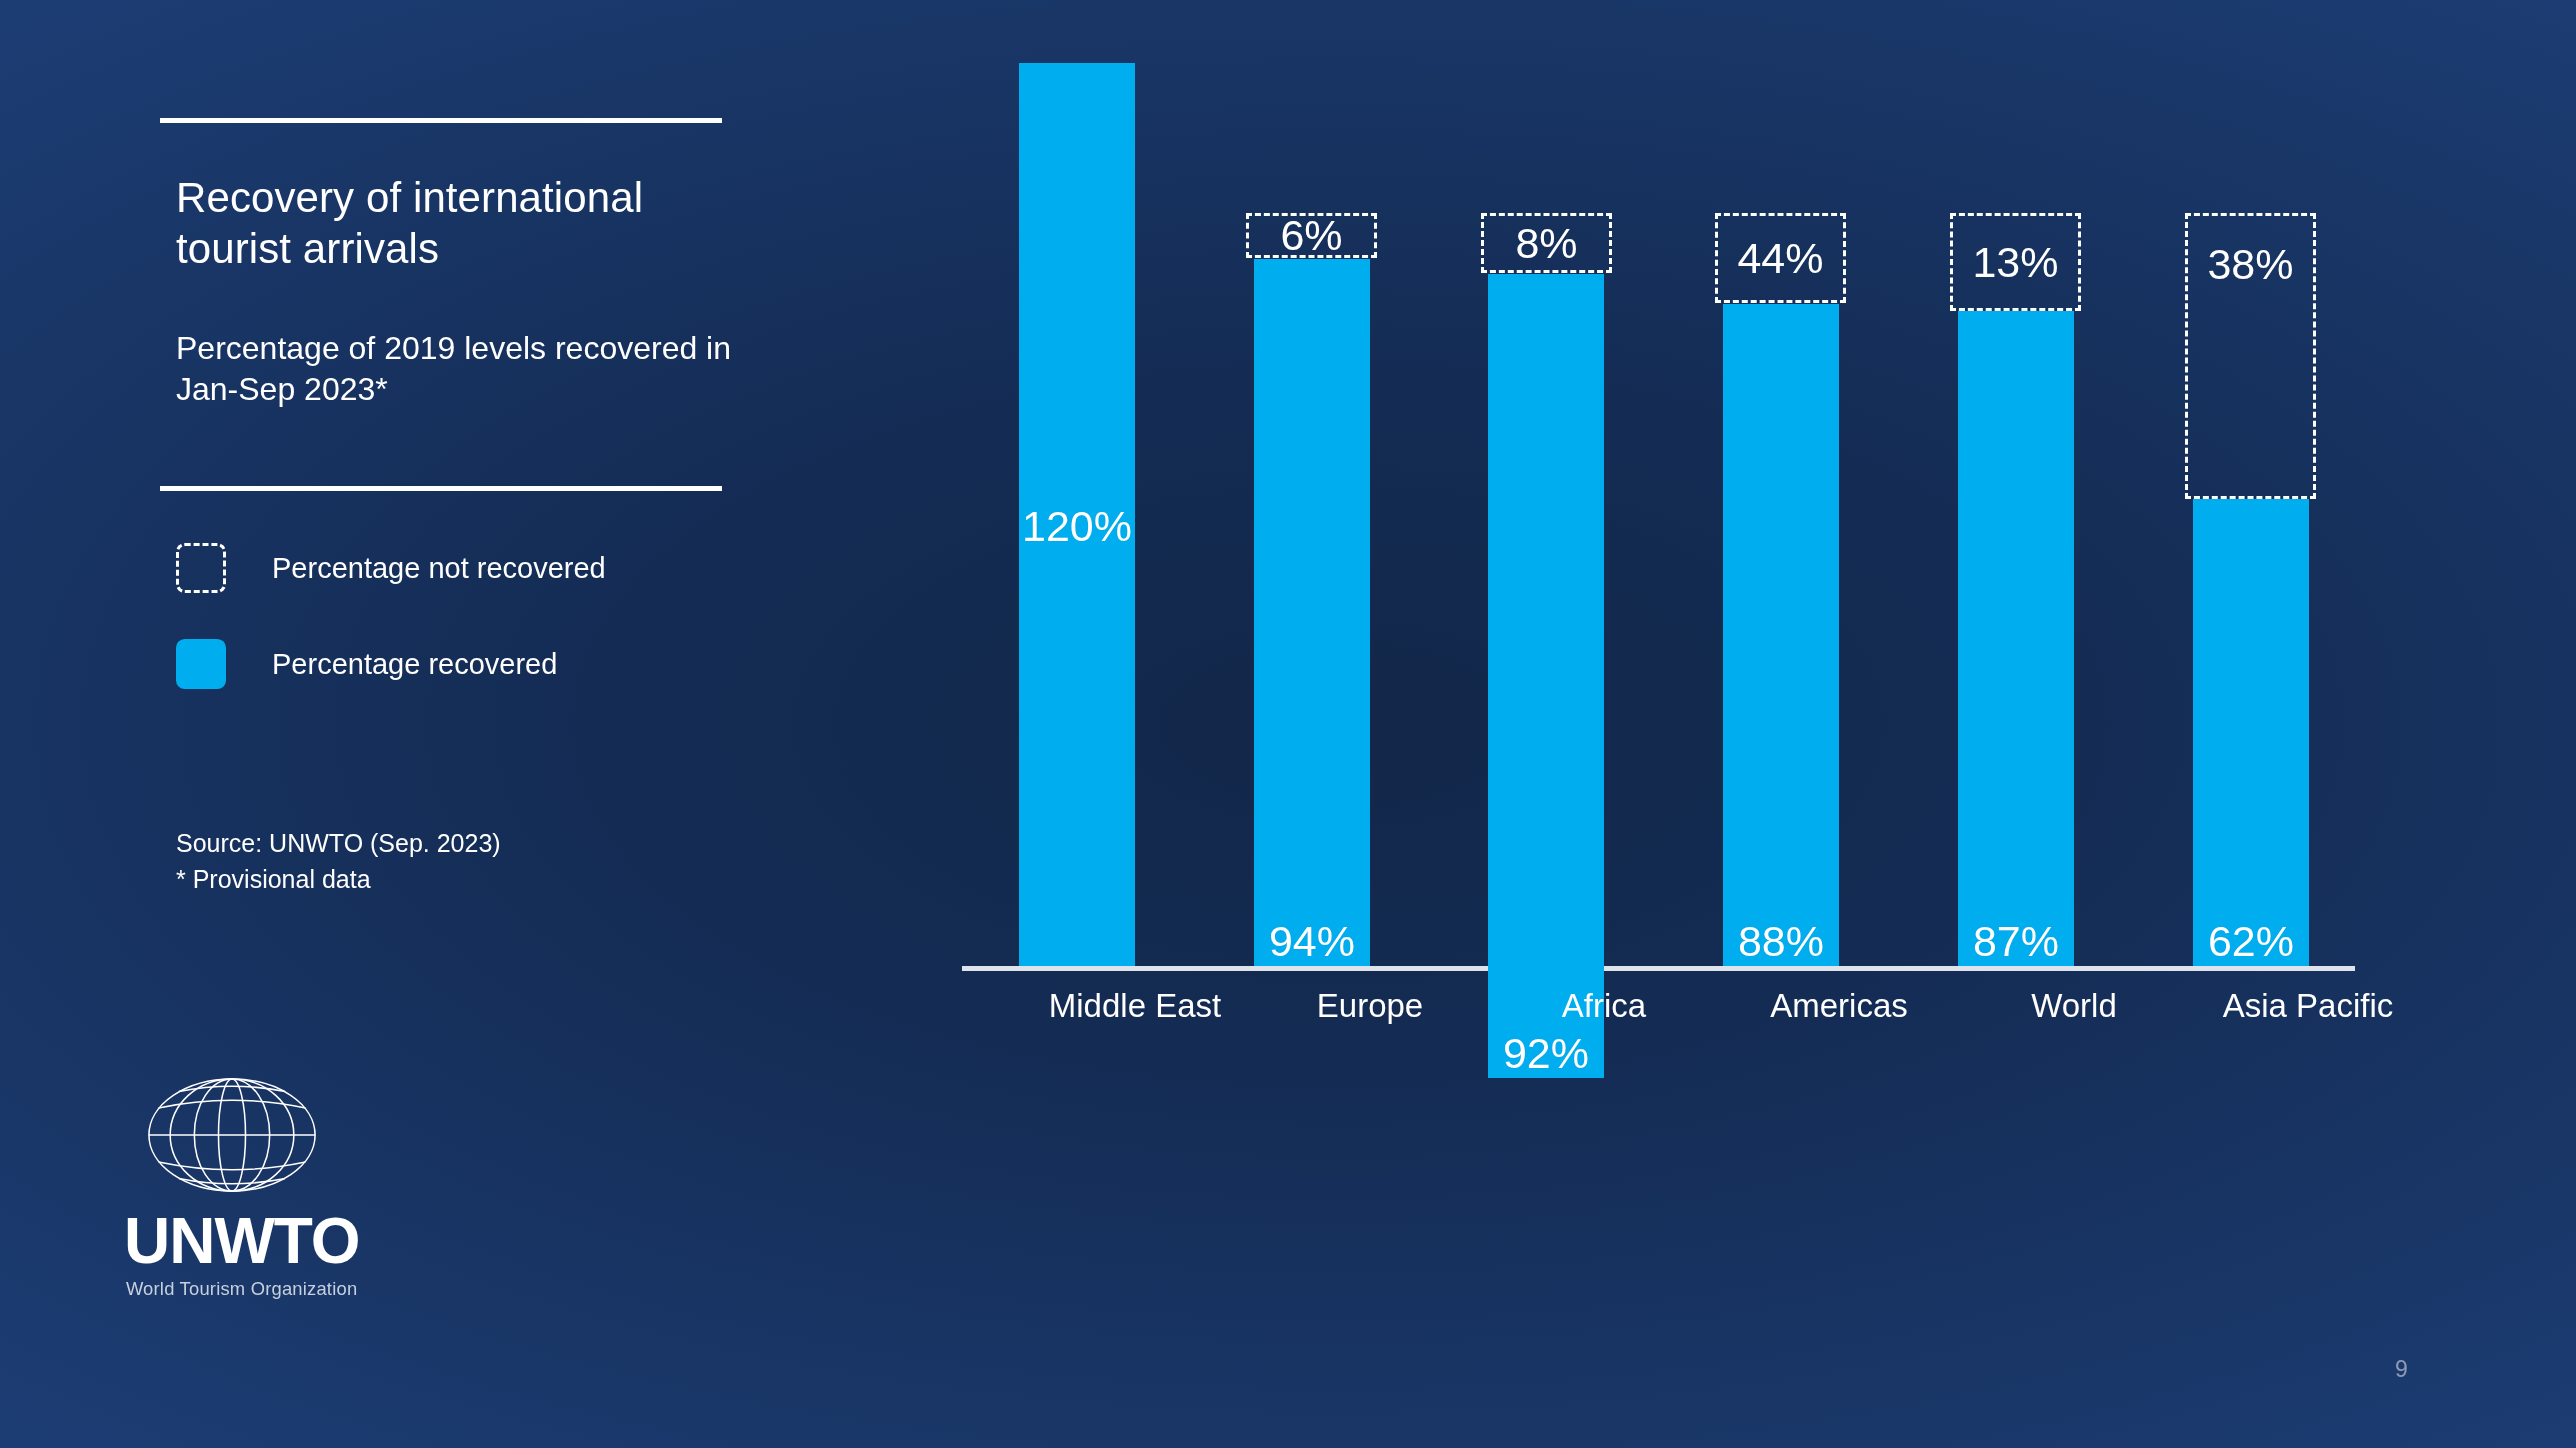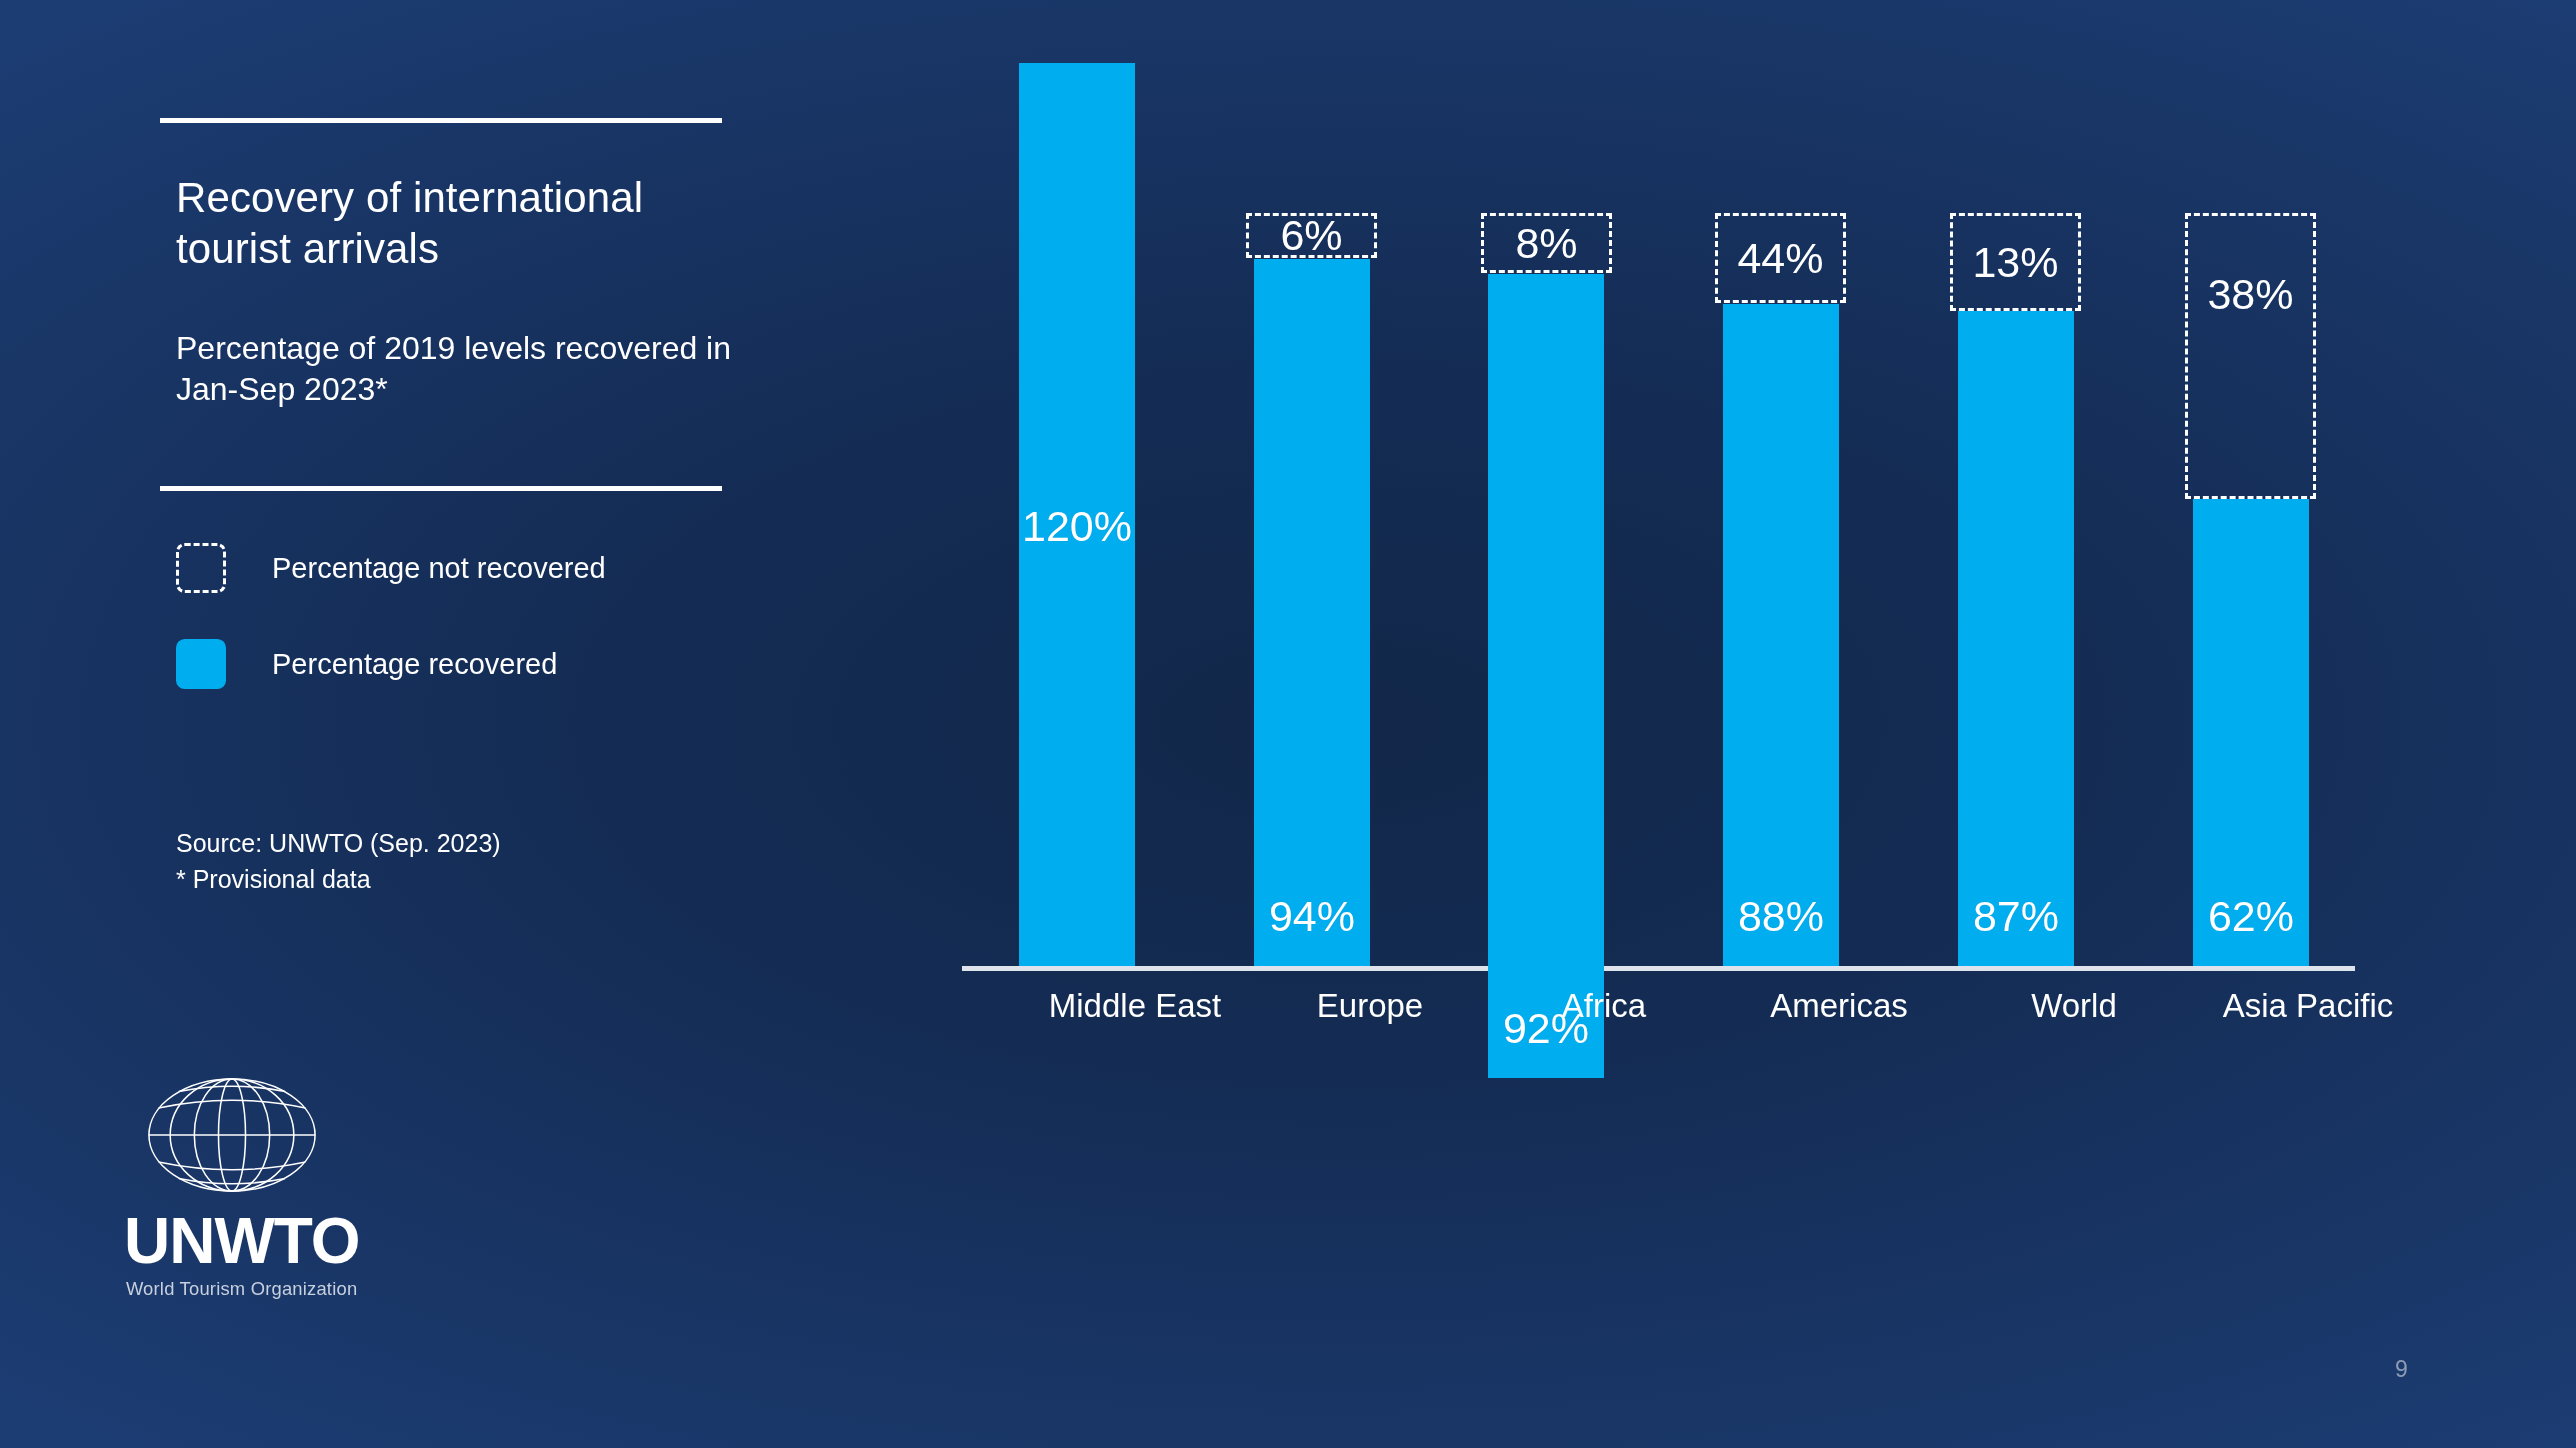--- a/index.html
+++ b/index.html
@@ -182,7 +182,7 @@
           <span class="val">62%</span>
         </div>
         <div class="bar-gap" style="position: absolute; left: 2185px; top: 213px; height: 286px; width: 131px; align-items: flex-start;">
-          <span class="val" style="margin-top: 54px;">38%</span>
+          <span class="val" style="margin-top: 24px;">38%</span>
         </div>
       </div>
     <div id="xlabels">

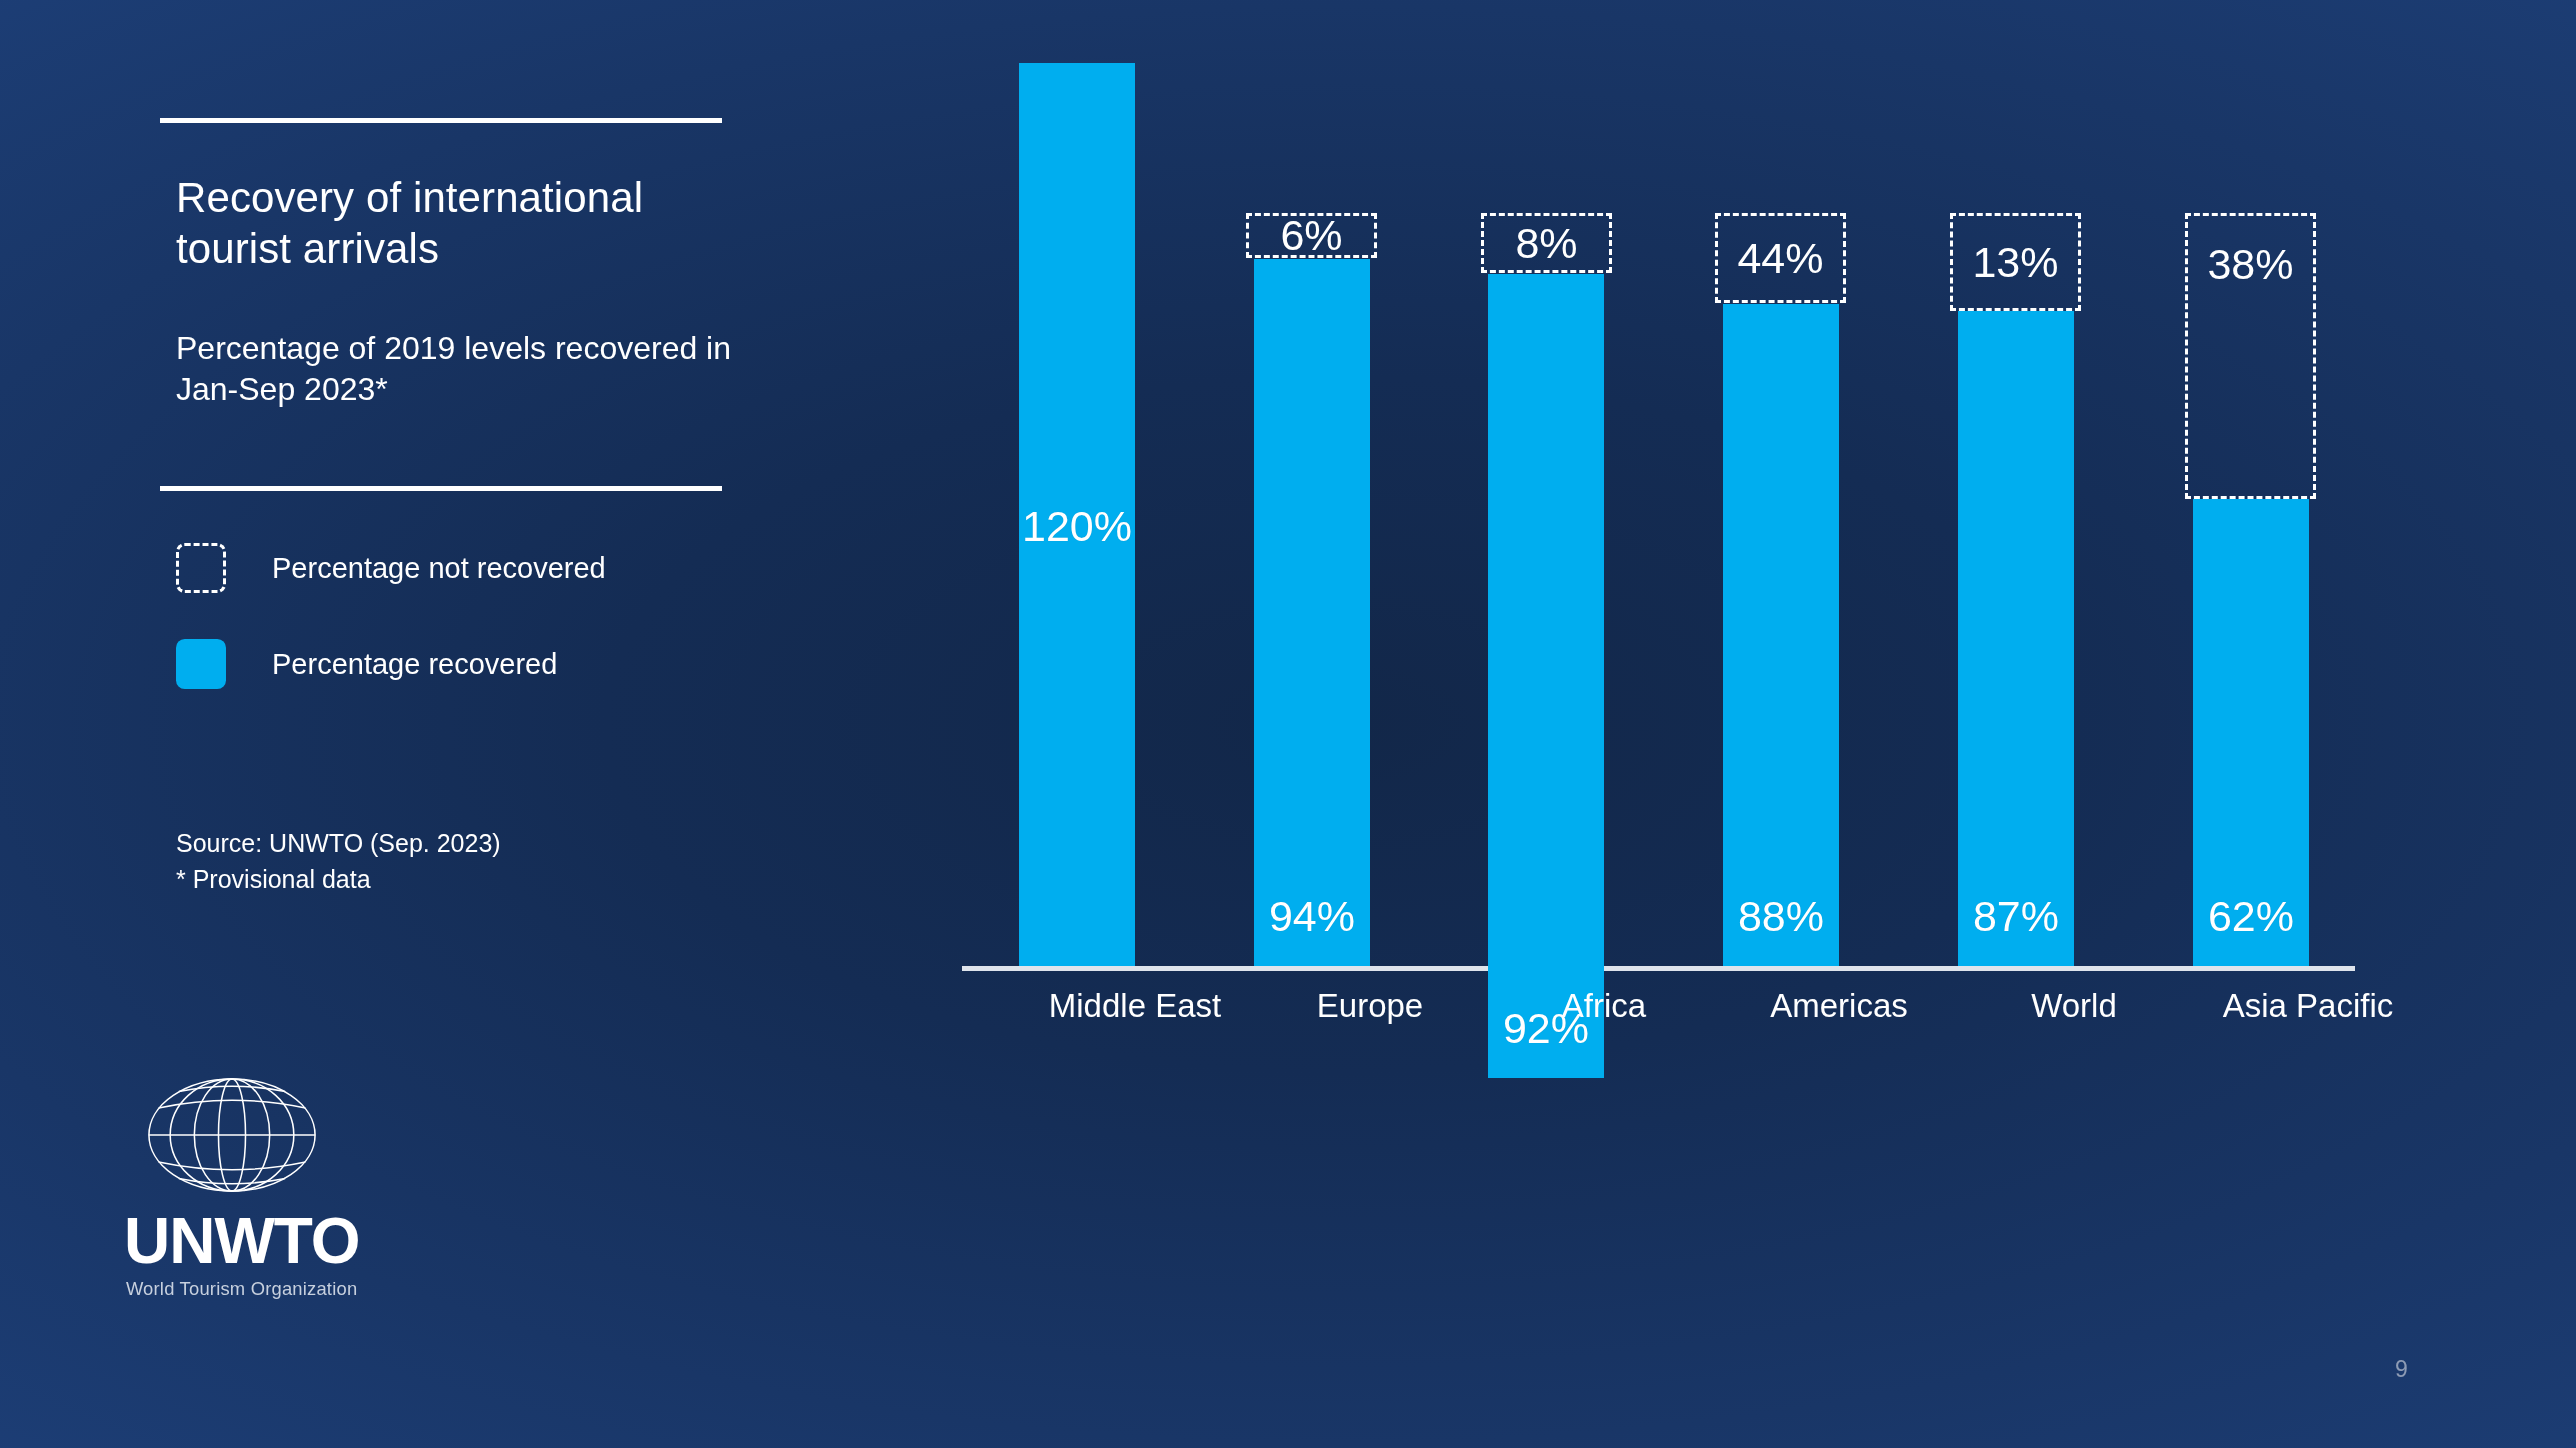--- a/index.html
+++ b/index.html
@@ -77,7 +77,7 @@
     display:flex; align-items:flex-end; justify-content:center;
   }
   .bar-rec .val {
-    color:#ffffff; font-size:43px; font-weight:400; margin-bottom:25px;
+    color:#ffffff; font-size:43px; font-weight:400; 
     text-shadow:0 0 1px rgba(0,0,0,.15);
   }
   .bar-rec.tall .val { margin-bottom:415px;text-align:right; }

